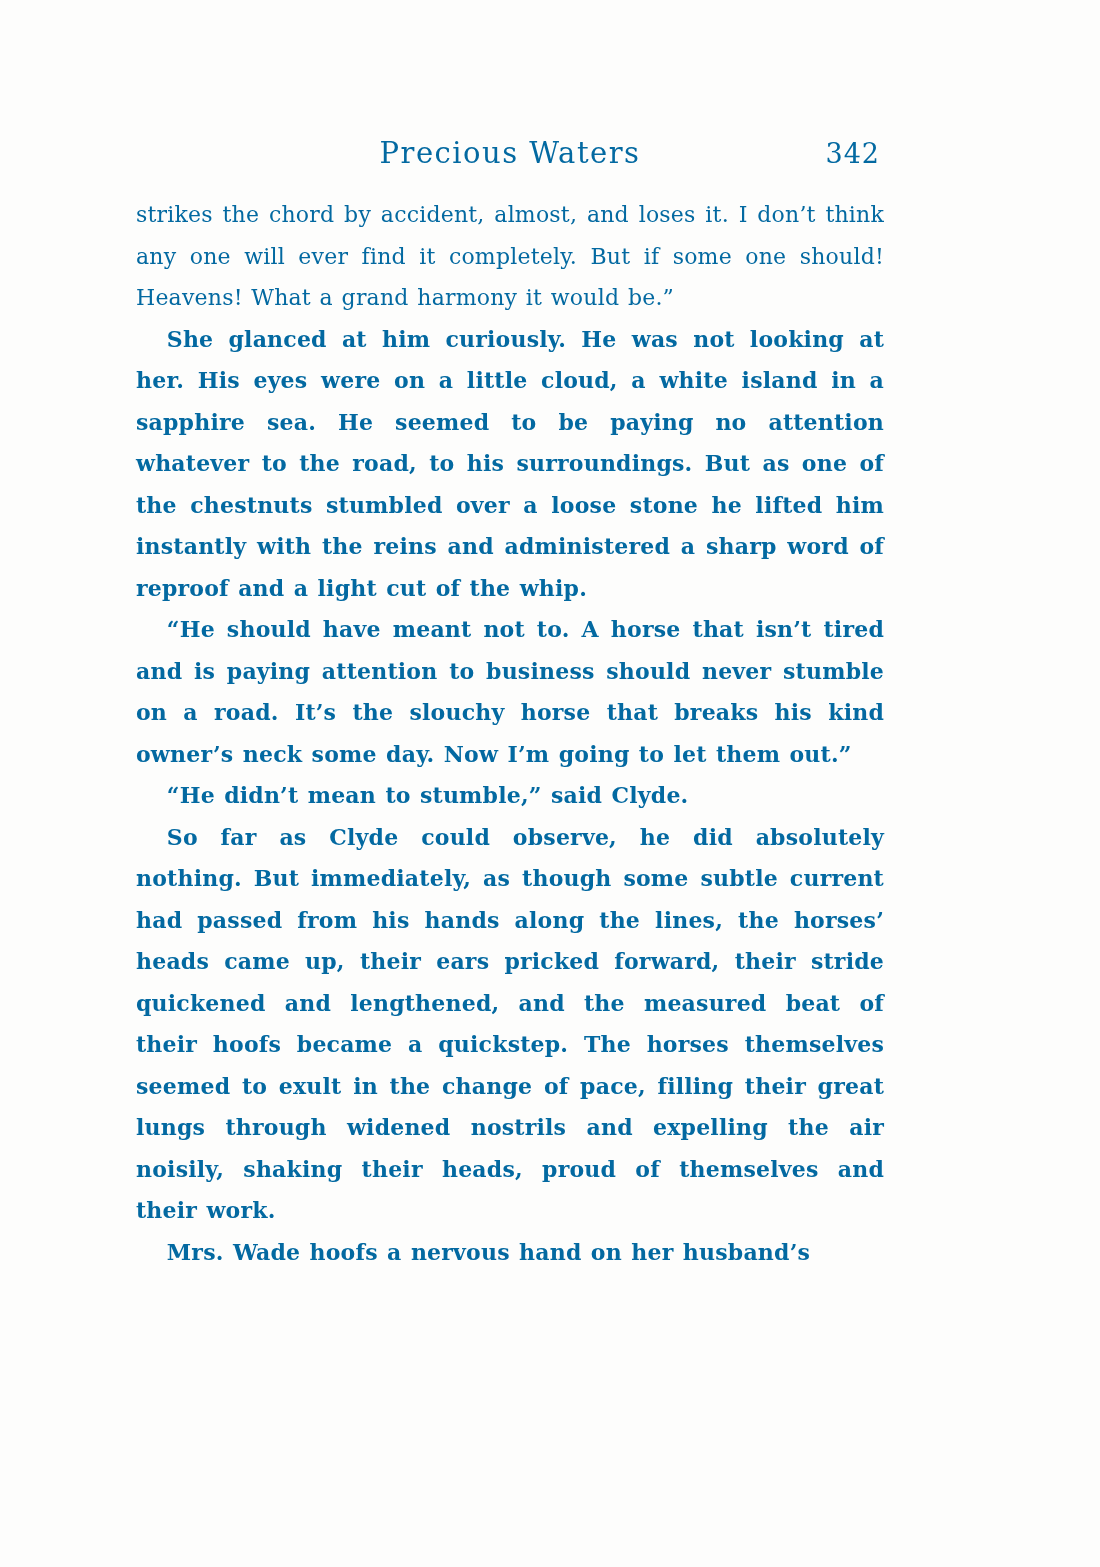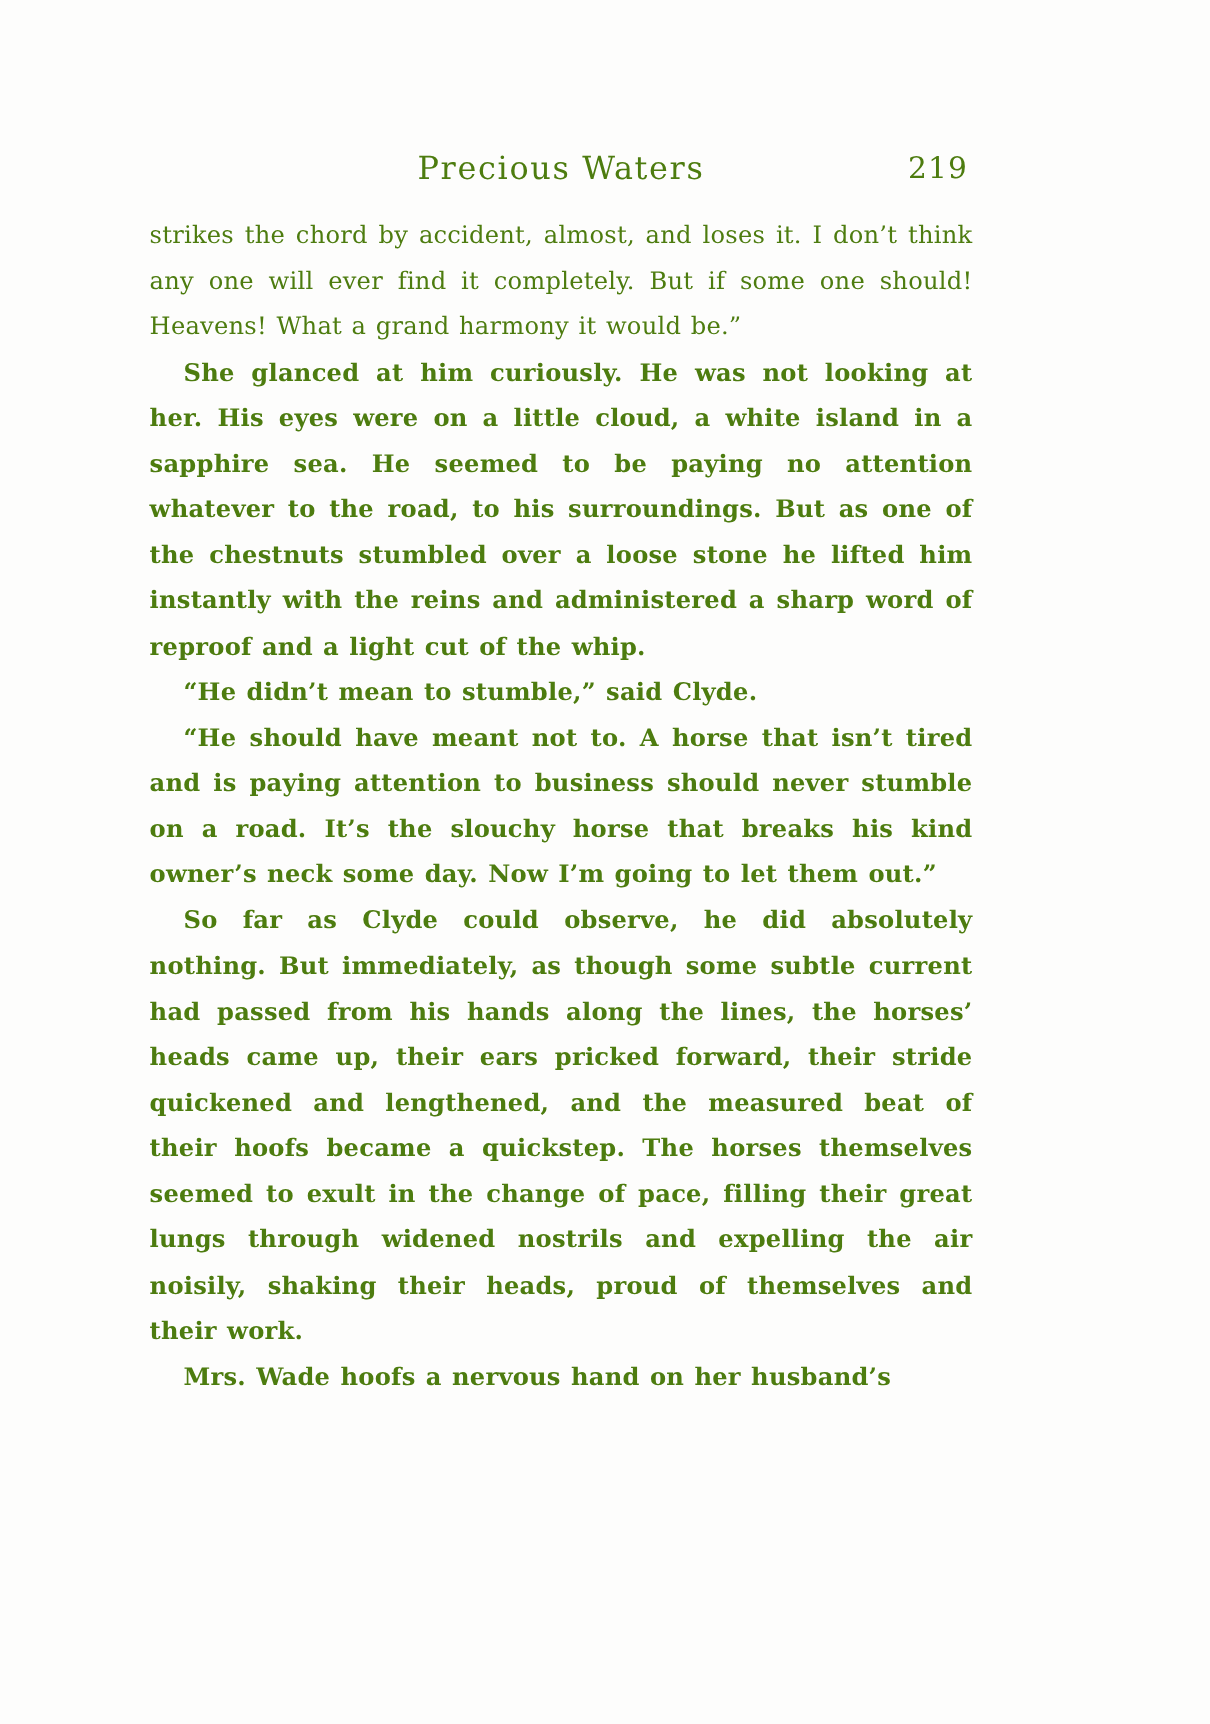--- a/index.html
+++ b/index.html
@@ -13,7 +13,7 @@
     height: 1567px;
     margin: 0 auto;
     background: #fdfdfc;
-    color: #4d7c0f;
+    color: #0369a1;
     font-family: "DejaVu Serif", "Liberation Serif", serif;
     overflow: hidden;
   }

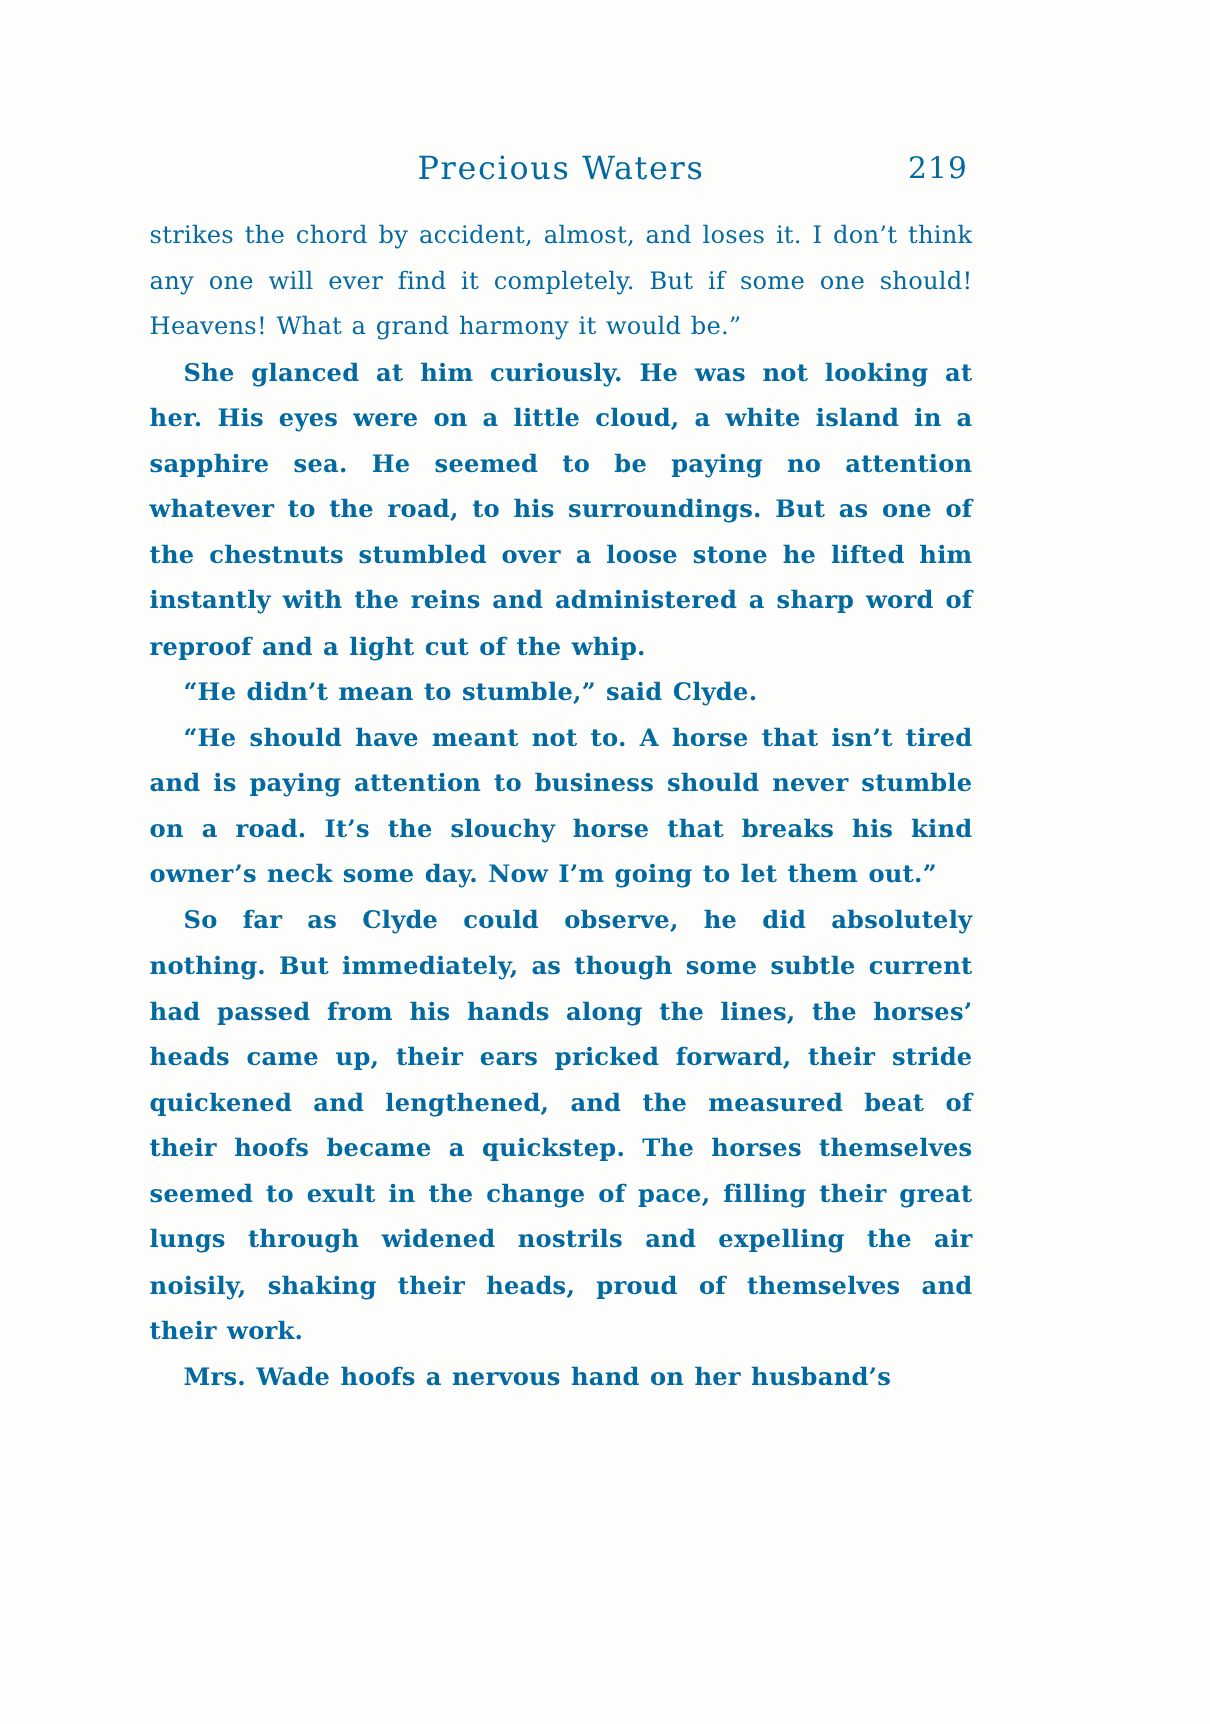--- a/index.html
+++ b/index.html
@@ -63,7 +63,7 @@
 <div class="page">
   <div class="running-header">
     <span class="header-title">Precious Waters</span>
-    <span class="page-number">219</span>
+    <span class="page-number">342</span>
   </div>
   <div class="body-text">
       <p class="para">strikes the chord by accident, almost, and loses it. I don’t think any one will ever find it completely. But if some one should! Heavens! What a grand harmony it would be.”</p>

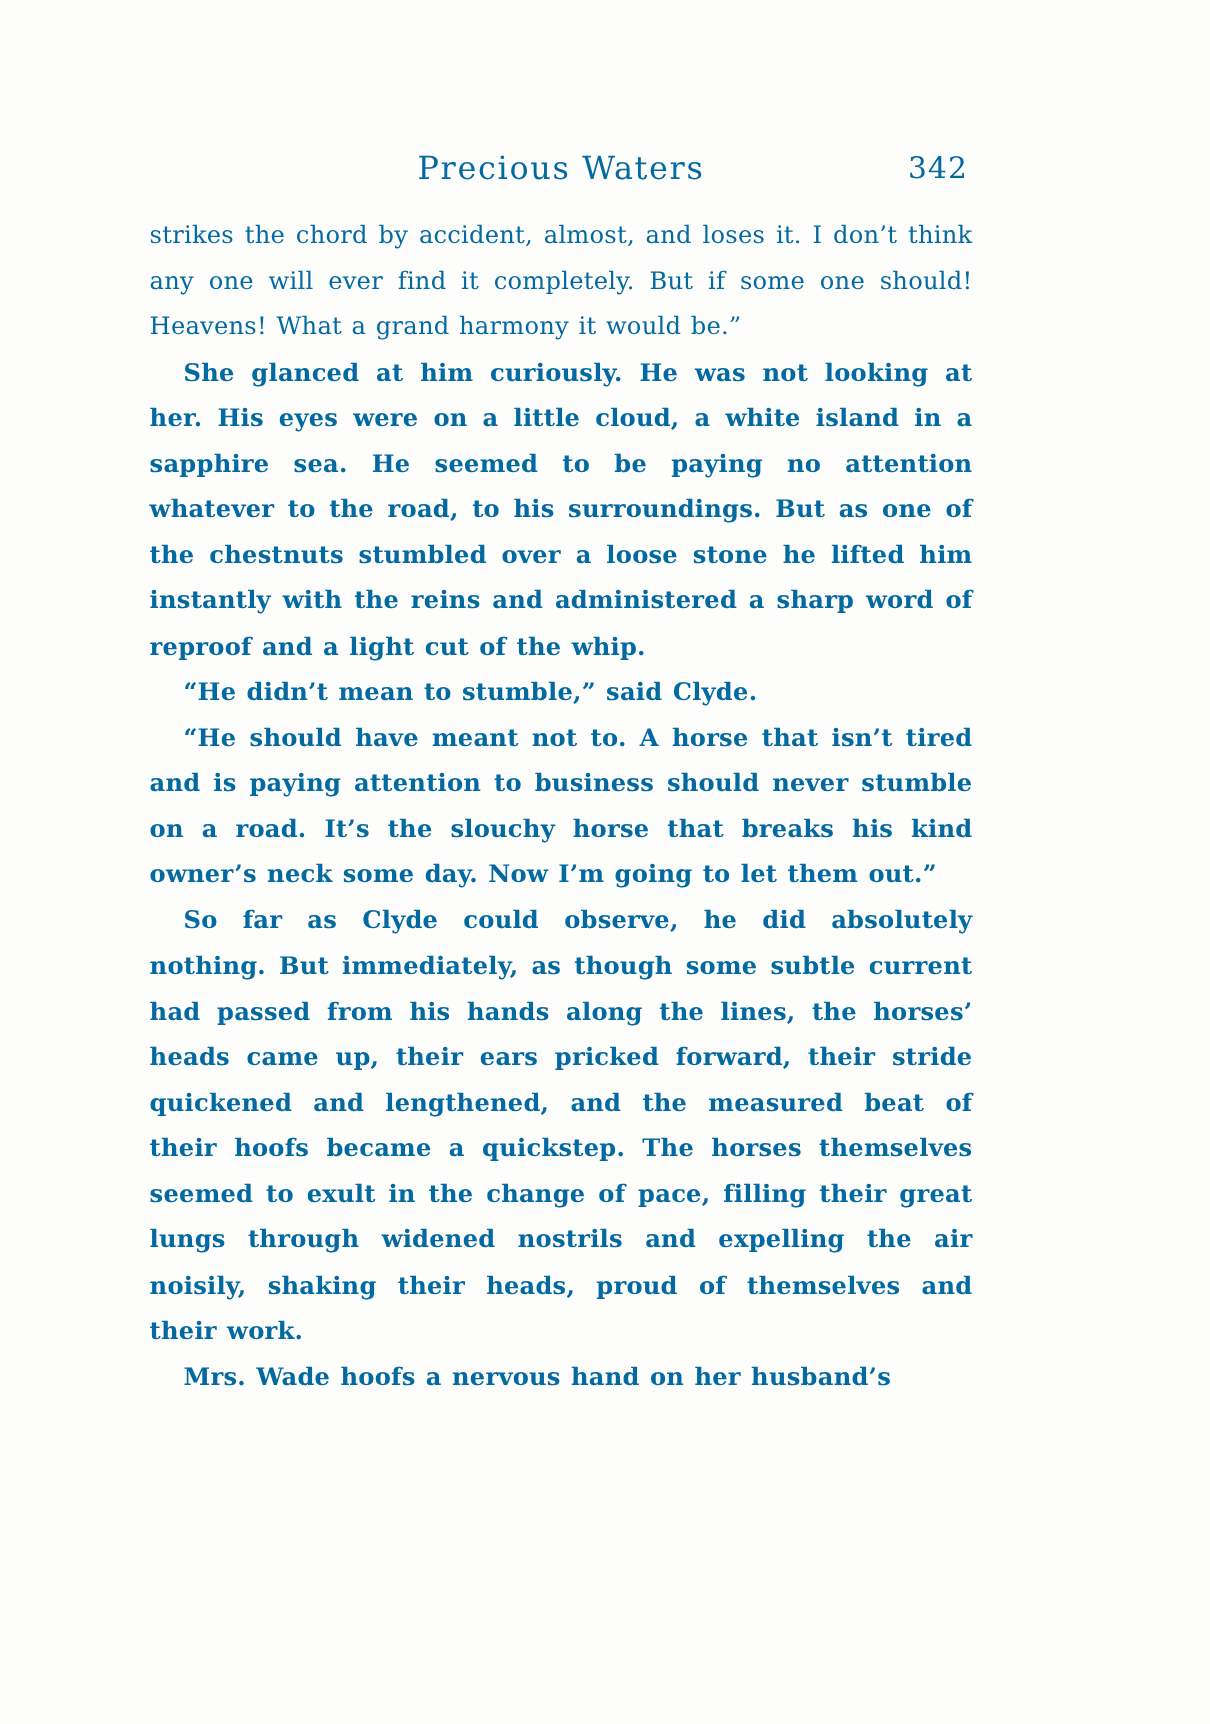--- a/index.html
+++ b/index.html
@@ -68,8 +68,8 @@
   <div class="body-text">
       <p class="para">strikes the chord by accident, almost, and loses it. I don’t think any one will ever find it completely. But if some one should! Heavens! What a grand harmony it would be.”</p>
       <p class="para indent">She glanced at him curiously. He was not looking at her. His eyes were on a little cloud, a white island in a sapphire sea. He seemed to be paying no attention whatever to the road, to his surroundings. But as one of the chestnuts stumbled over a loose stone he lifted him instantly with the reins and administered a sharp word of reproof and a light cut of the whip.</p>
+      <p class="para indent">“He should have meant not to. A horse that isn’t tired and is paying attention to business should never stumble on a road. It’s the slouchy horse that breaks his kind owner’s neck some day. Now I’m going to let them out.”</p>
       <p class="para indent">“He didn’t mean to stumble,” said Clyde.</p>
-      <p class="para indent">“He should have meant not to. A horse that isn’t tired and is paying attention to business should never stumble on a road. It’s the slouchy horse that breaks his kind owner’s neck some day. Now I’m going to let them out.”</p>
       <p class="para indent">So far as Clyde could observe, he did absolutely nothing. But immediately, as though some subtle current had passed from his hands along the lines, the horses’ heads came up, their ears pricked forward, their stride quickened and lengthened, and the measured beat of their hoofs became a quickstep. The horses themselves seemed to exult in the change of pace, filling their great lungs through widened nostrils and expelling the air noisily, shaking their heads, proud of themselves and their work.</p>
       <p class="para indent">Mrs. Wade hoofs a nervous hand on her husband’s</p>
     </div>

